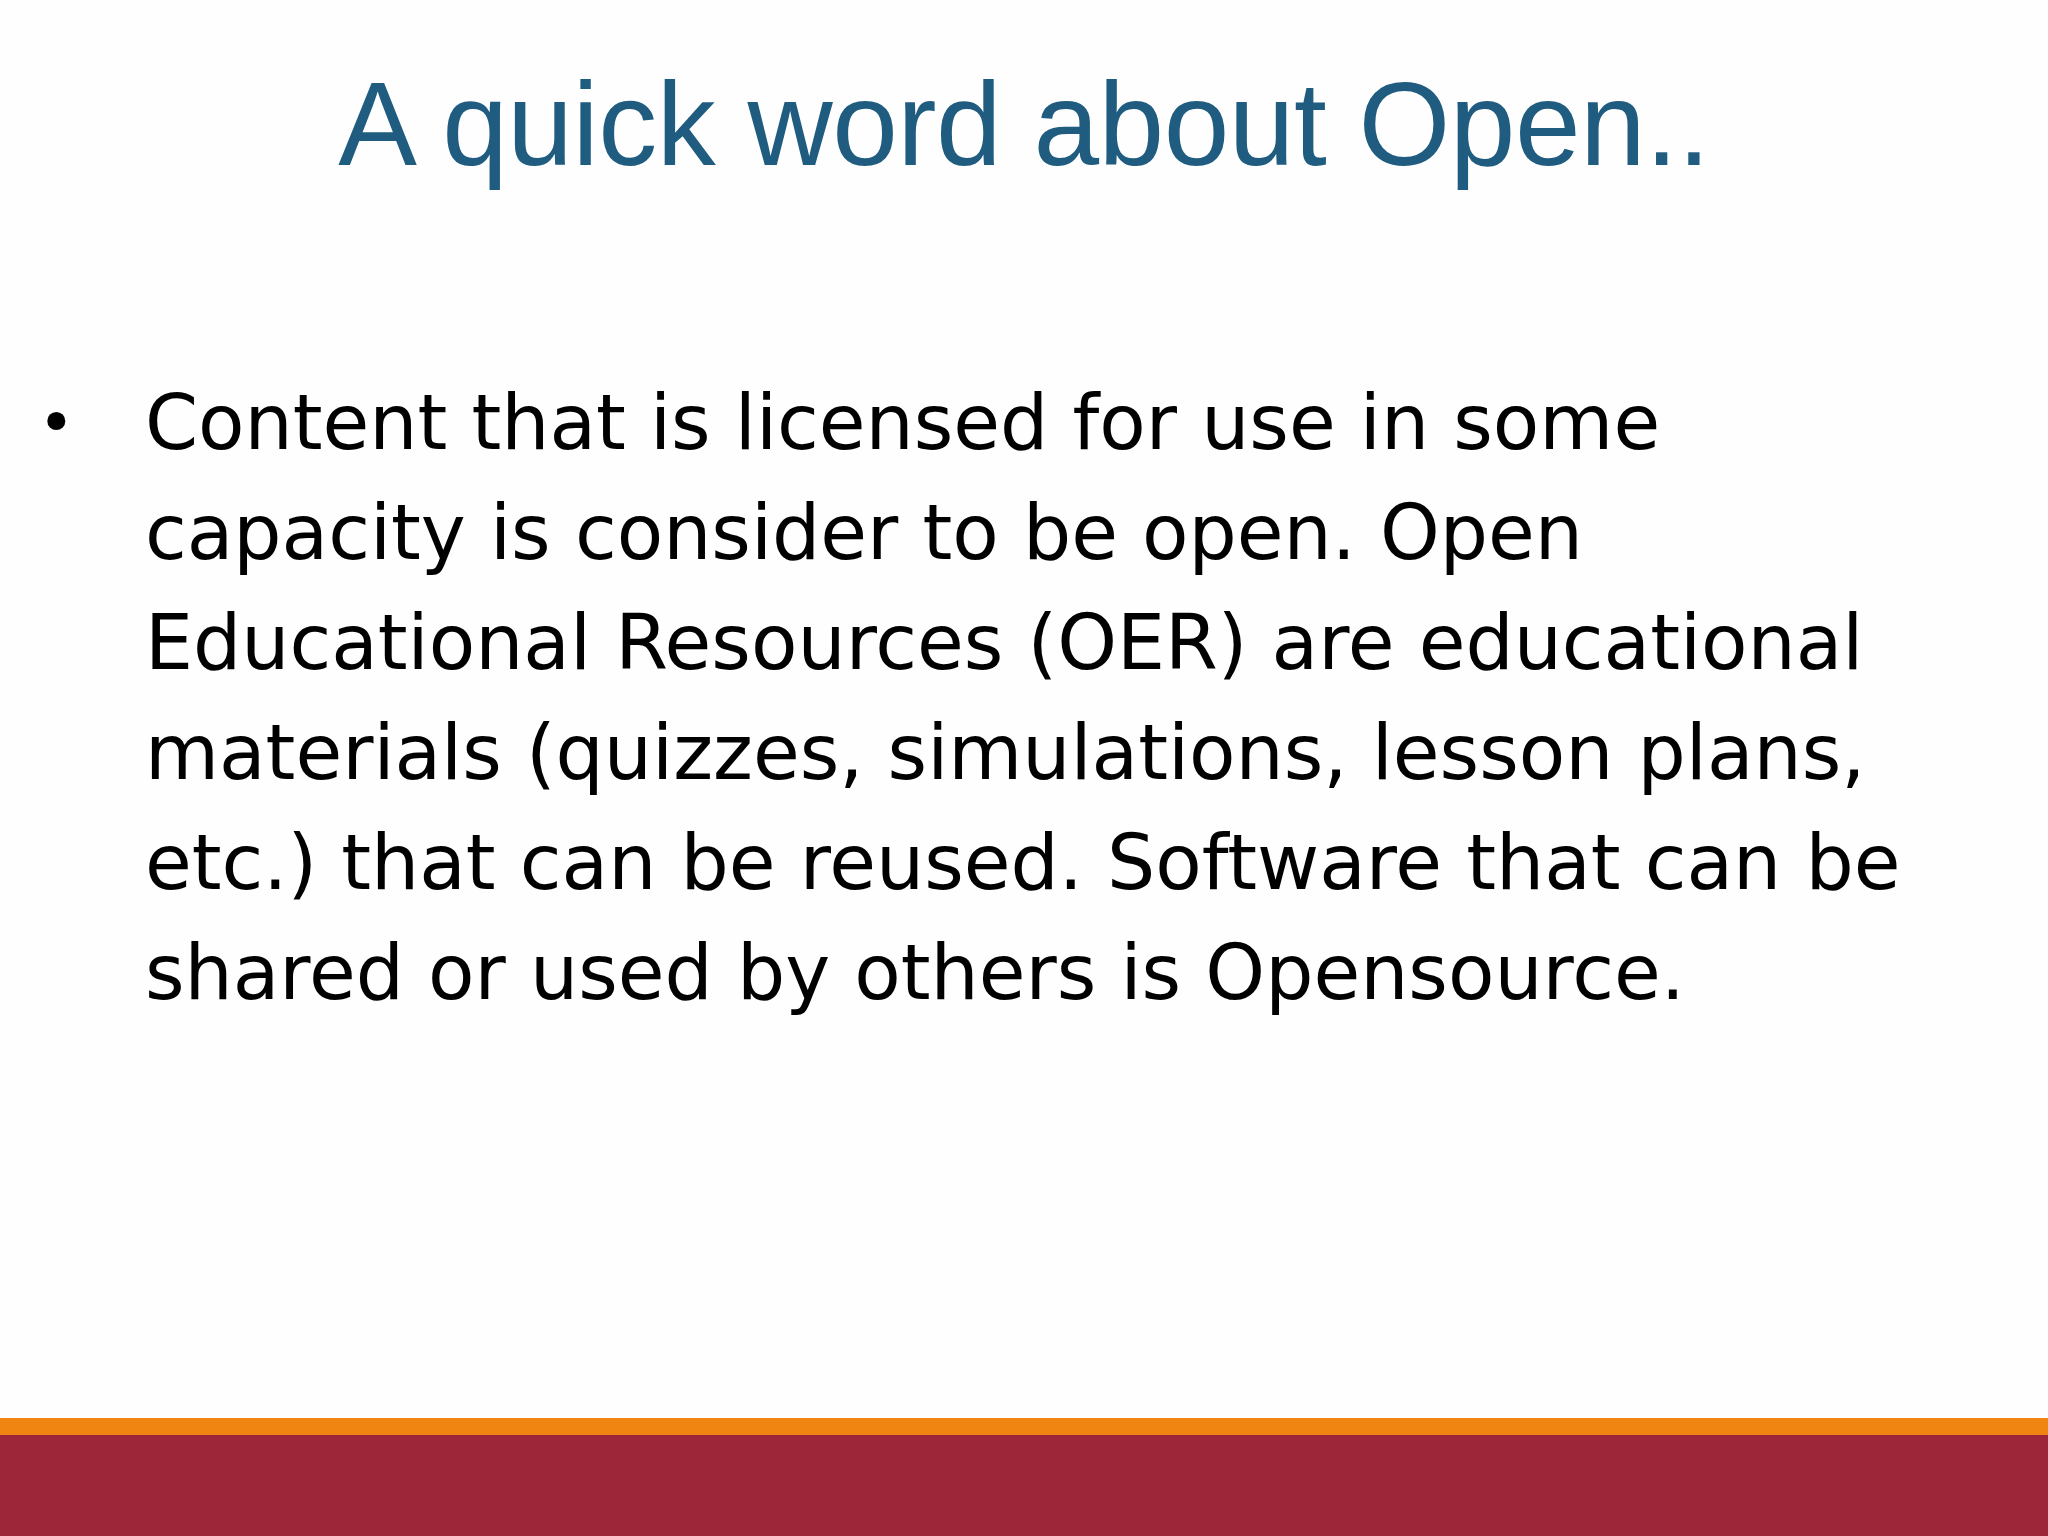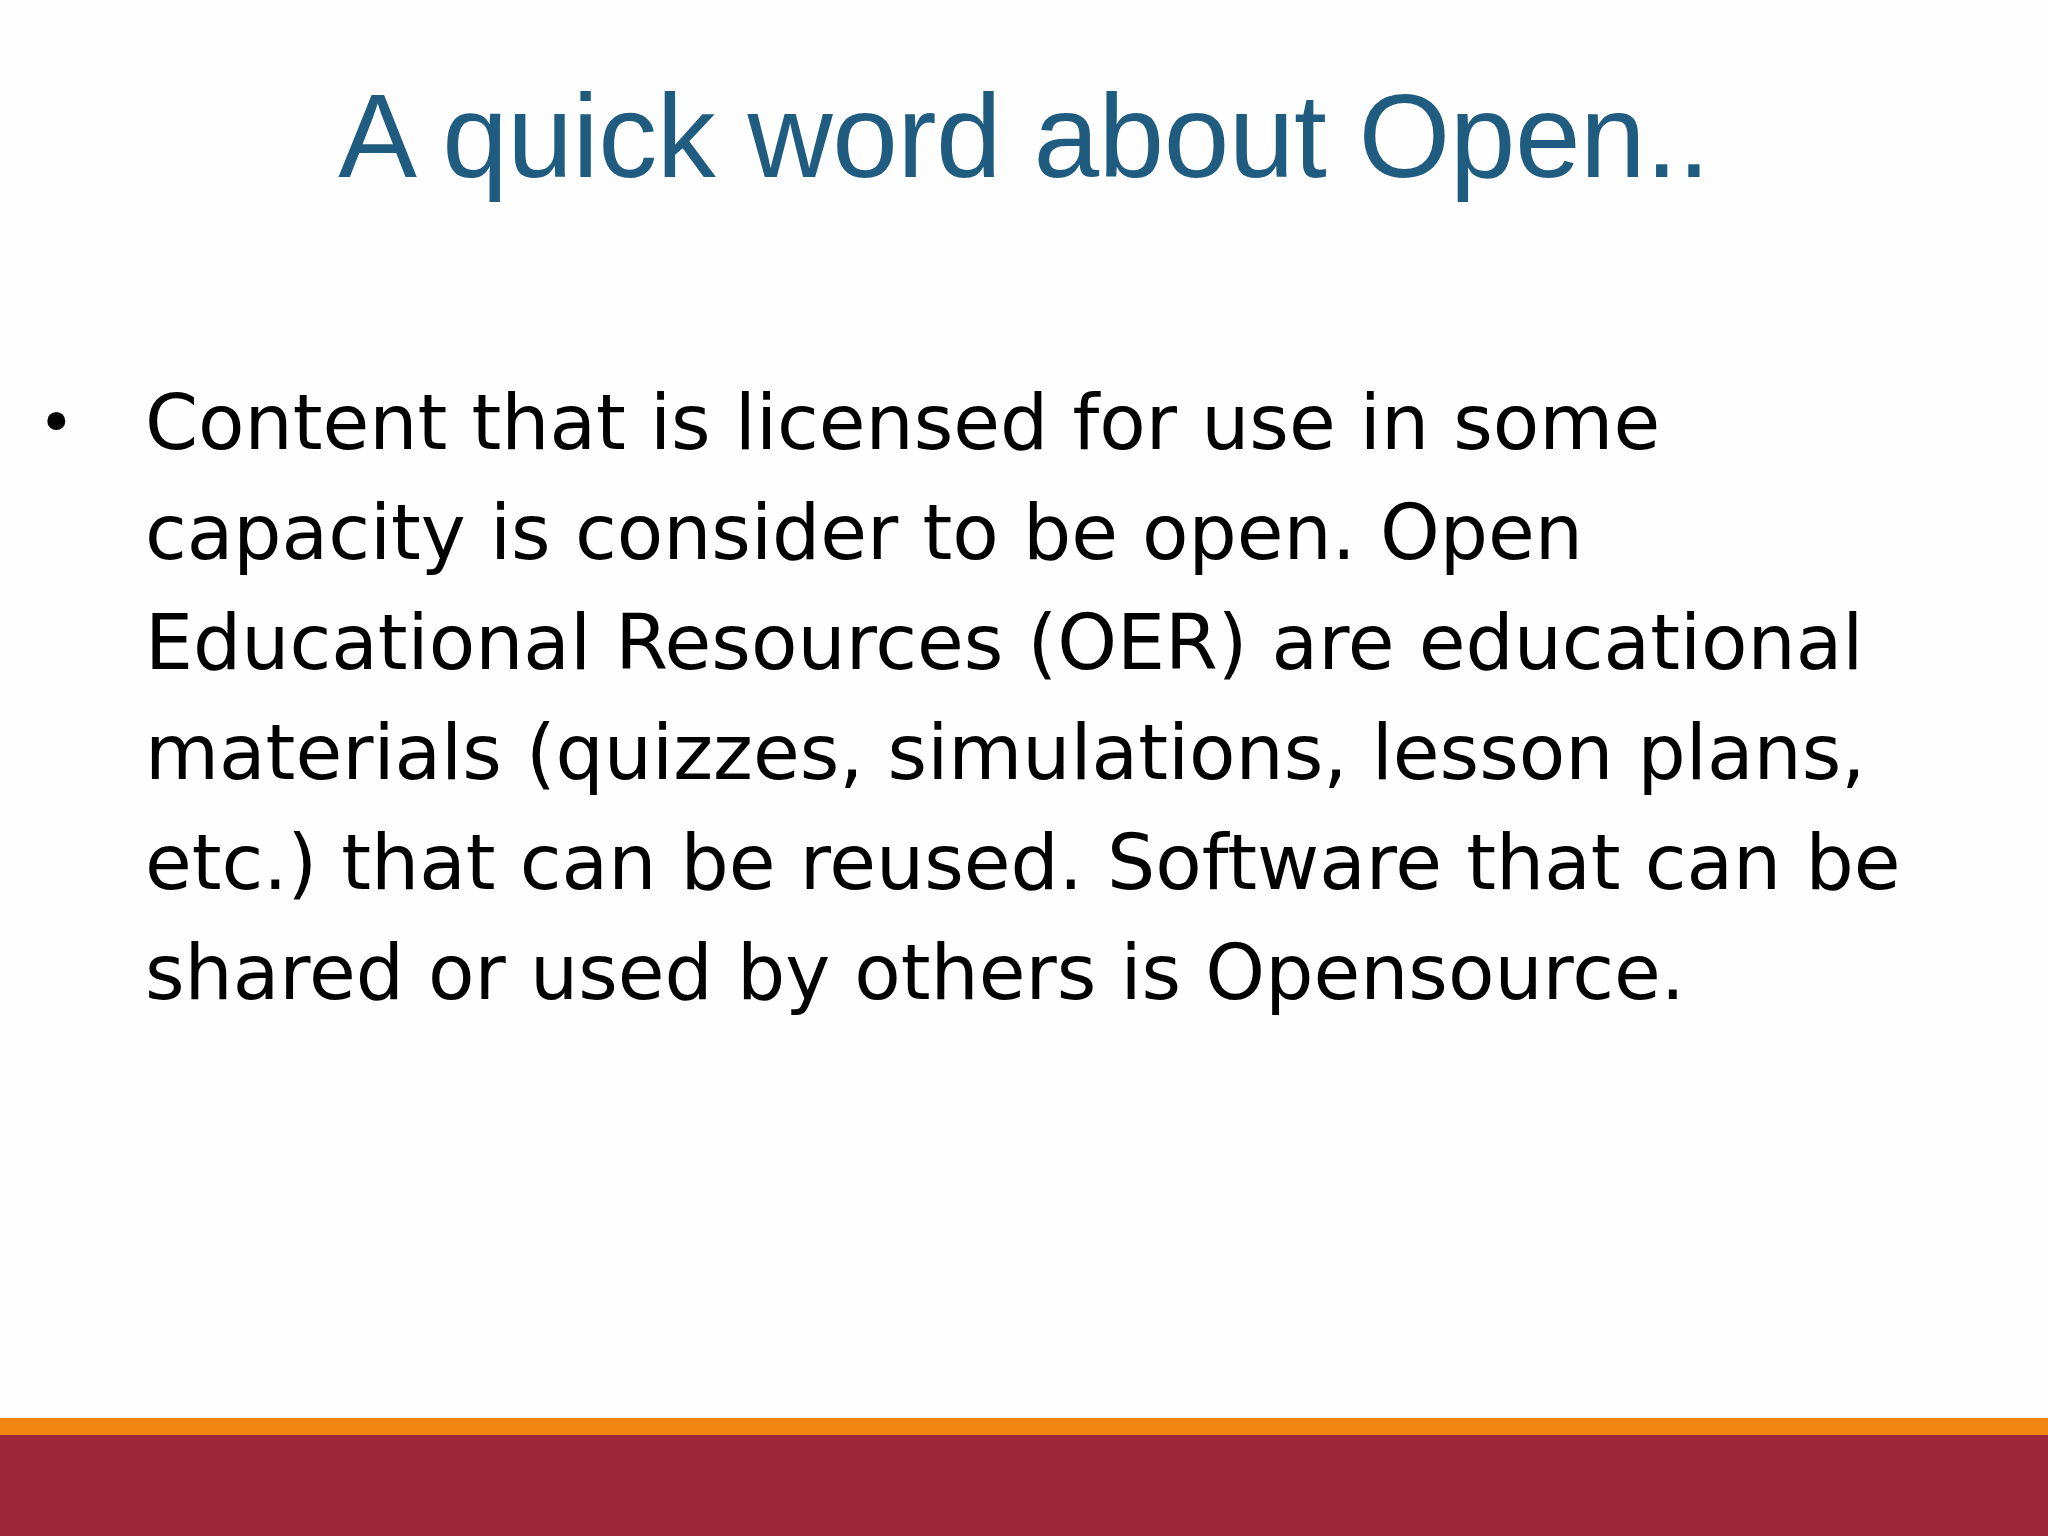--- a/index.html
+++ b/index.html
@@ -40,7 +40,7 @@
     text-align: center;
     letter-spacing: -0.5px;
     white-space: nowrap;
-    margin: 12px;
+    margin: 0;
     padding: 0;
   }
 

